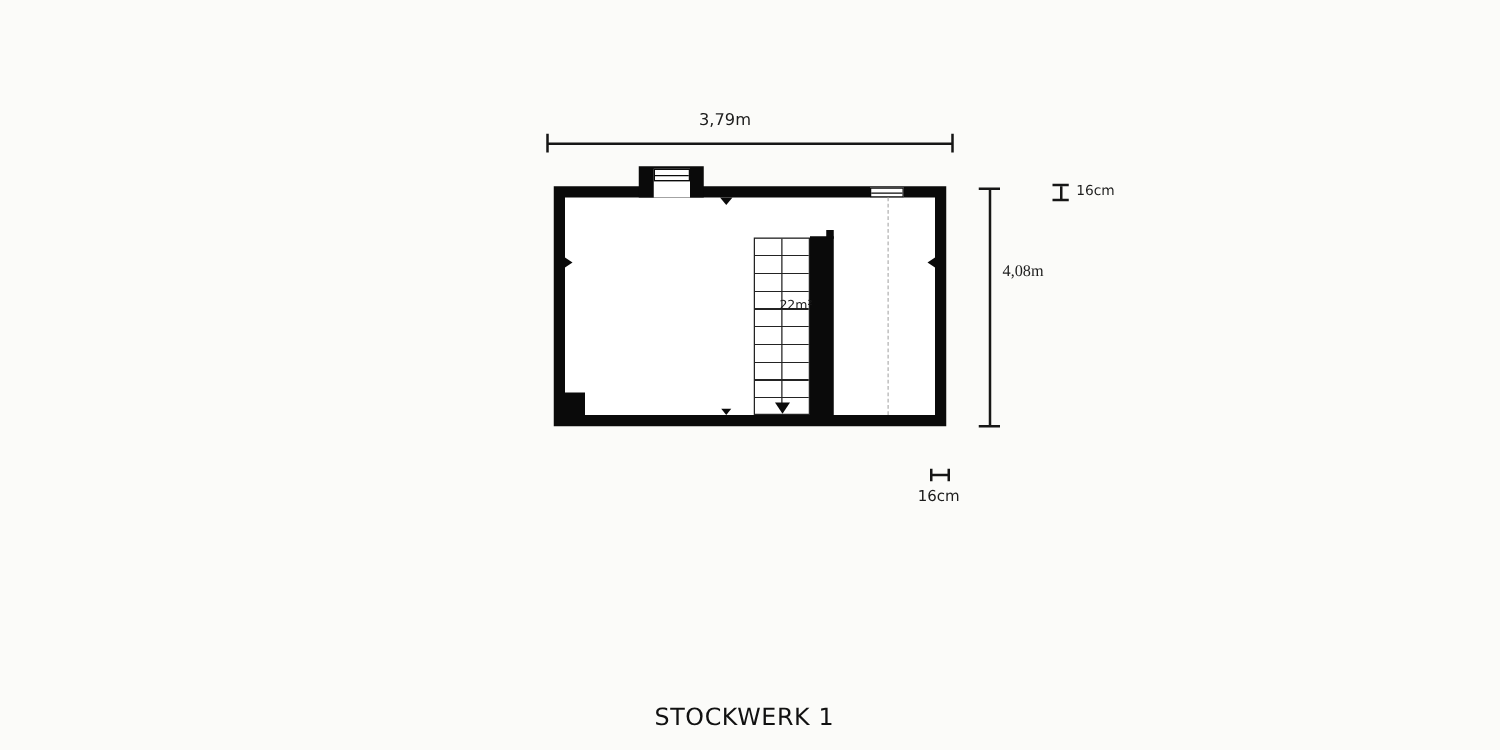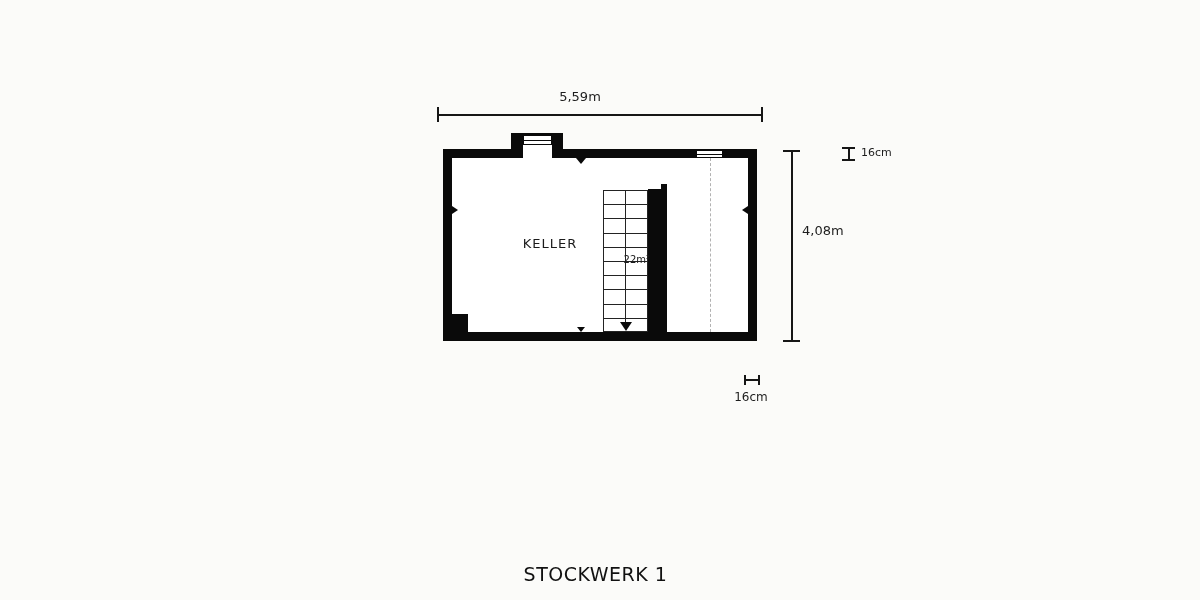--- a/index.html
+++ b/index.html
@@ -83,7 +83,7 @@
 
 <div class="stage">
 
-  <div class="dim-label w-label">5,59m</div>
+  <div class="dim-label w-label">3,79m</div>
   <div class="dline" style="left:438px;top:114px;width:324px;height:2px;"></div>
   <div class="dline" style="left:437px;top:107px;width:2px;height:15px;"></div>
   <div class="dline" style="left:761px;top:107px;width:2px;height:15px;"></div>

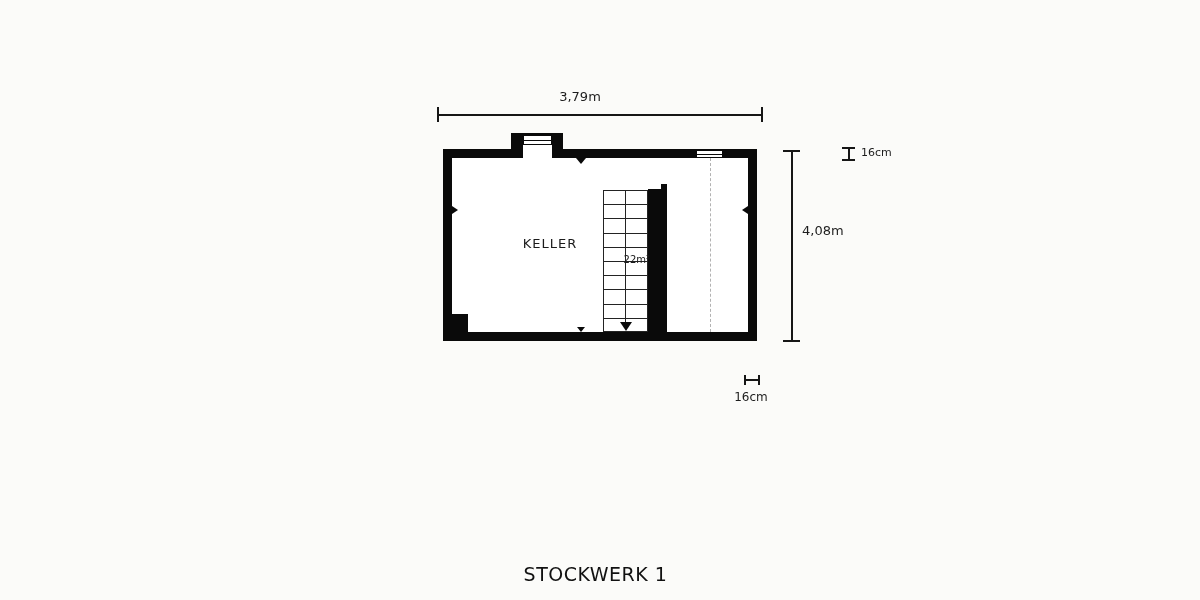--- a/index.html
+++ b/index.html
@@ -64,7 +64,7 @@
   
   .dim-label{position:absolute;color:#1d1d1d;white-space:nowrap;}
   .w-label{left:438px;top:89px;width:284px;text-align:center;font-size:13px;}
-  .h-label{left:802px;top:223px;font-size:13px;}
+  .h-label{left:802px;top:209px;font-size:13px;font-family:Liberation Serif, serif;}
   .t16-label{left:861px;top:146px;font-size:11px;}
   .b16-label{left:721px;top:390px;width:60px;text-align:center;font-size:12px;}
 

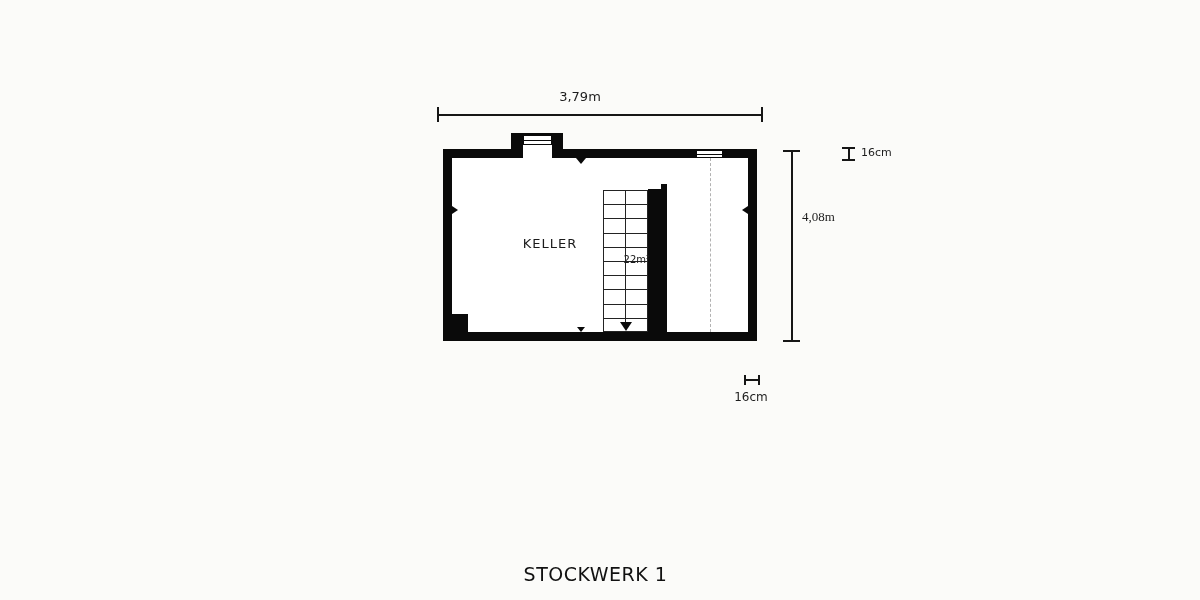--- a/index.html
+++ b/index.html
@@ -113,7 +113,6 @@
   <div class="tri left" style="left:742px;top:206px;"></div>
 
   <div class="room-label">
-    <div class="room-name">KELLER</div>
     <div class="room-area">22m²</div>
   </div>
 

